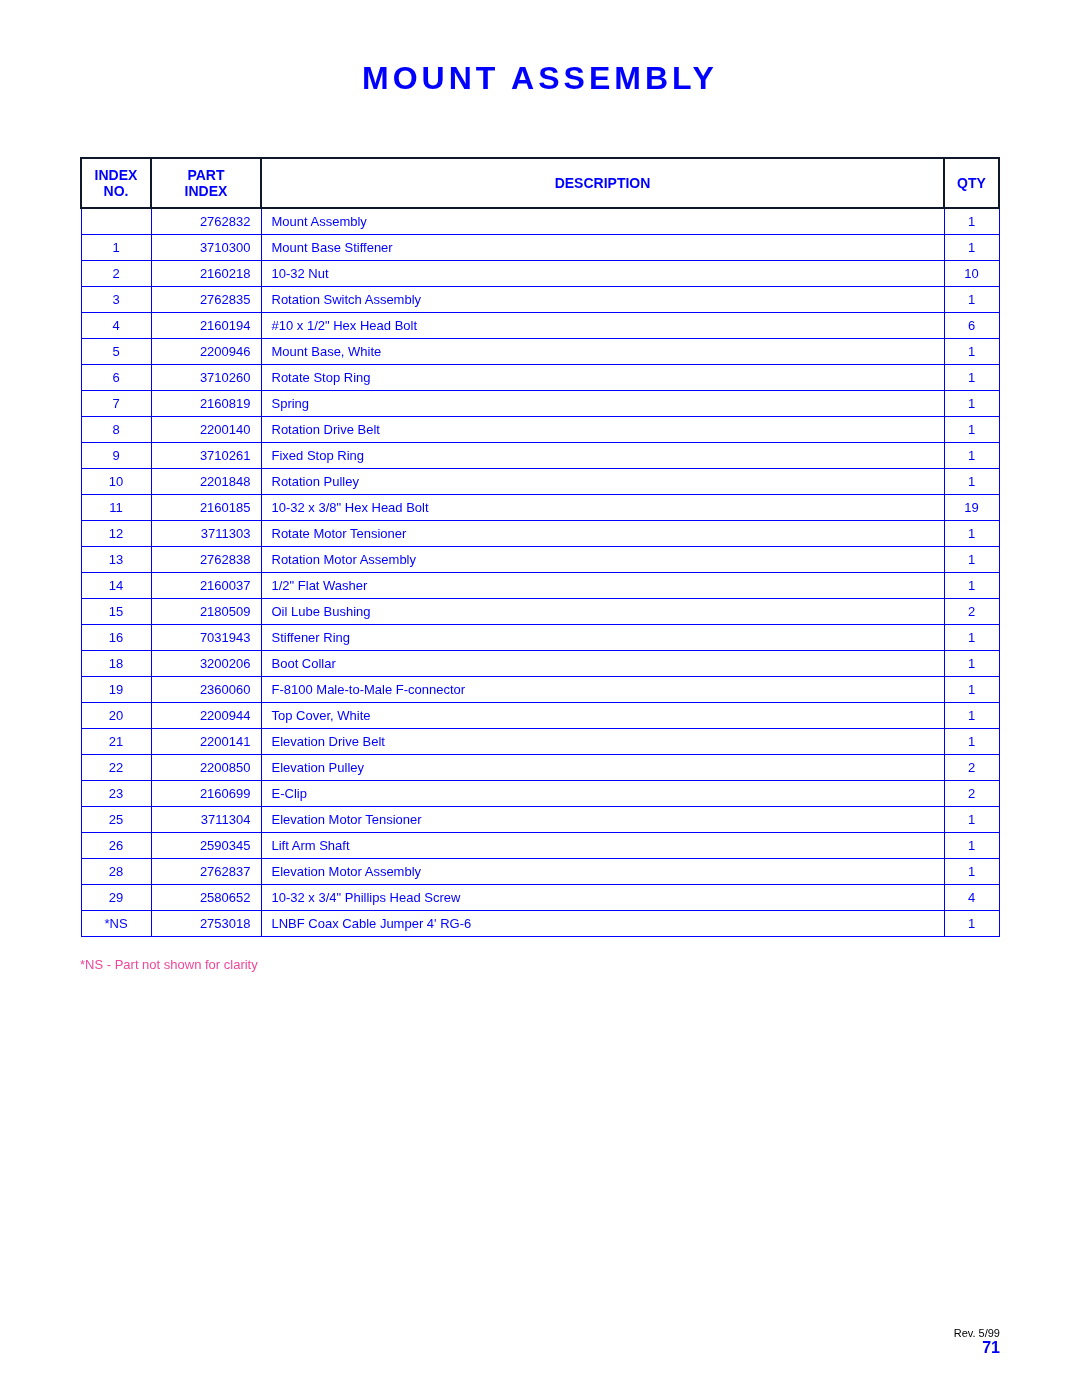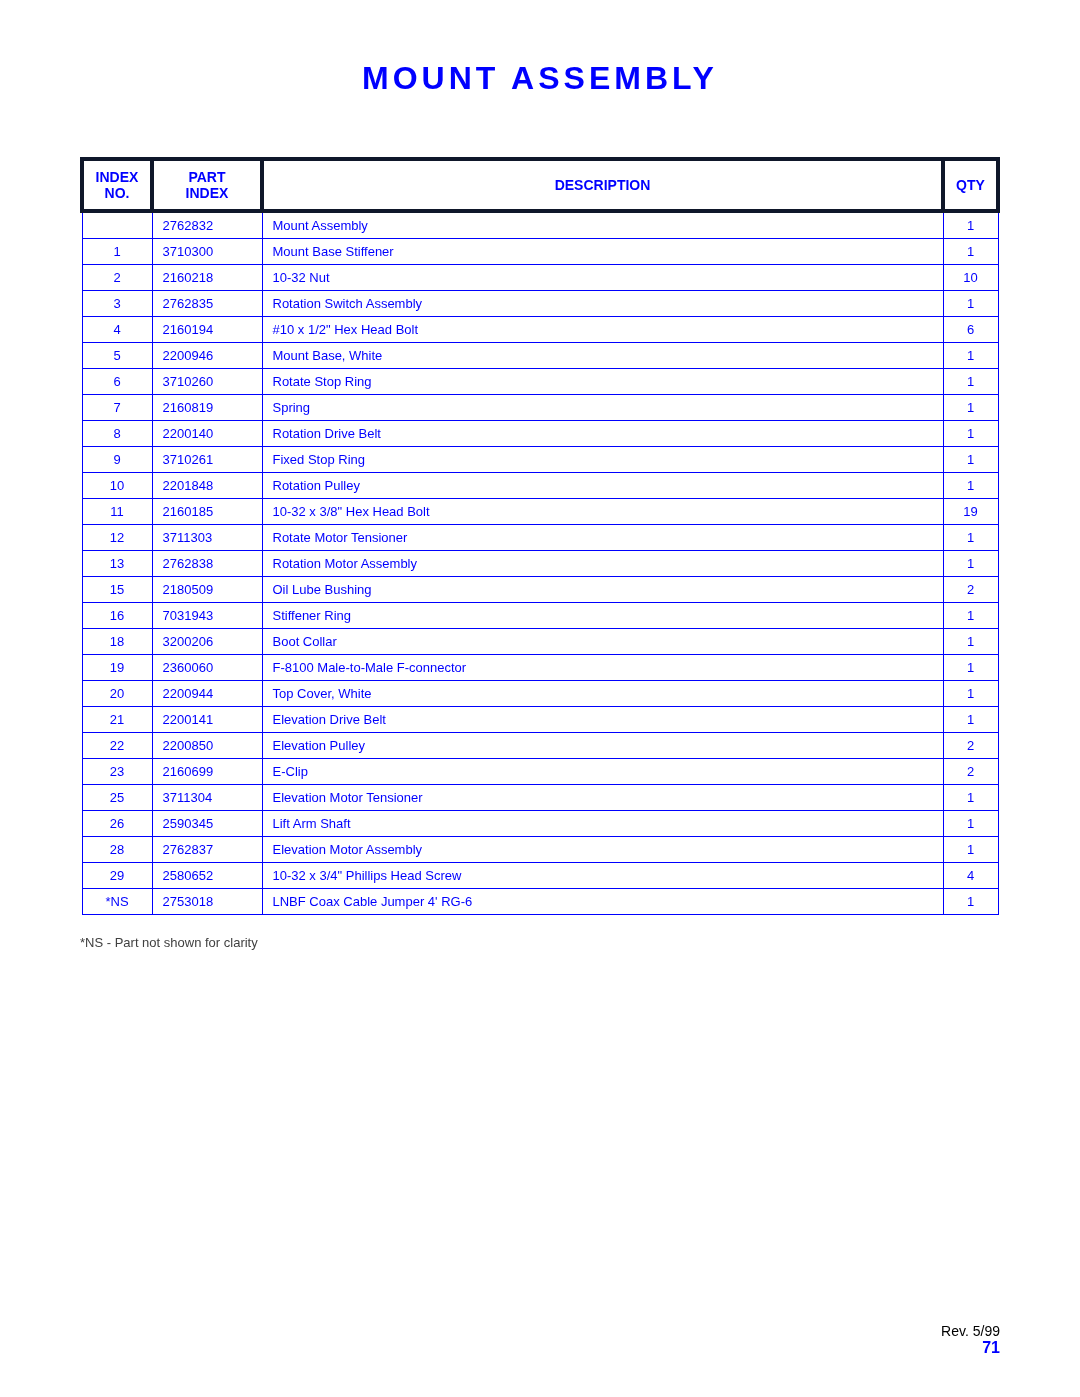--- a/index.html
+++ b/index.html
@@ -30,7 +30,7 @@
       margin-bottom: 20px;
     }
     .parts-table th {
-      border: 4px solid #0f172a;
+      border: 2px solid #0f172a;
       padding: 8px 10px;
       color: #0000ff;
       font-weight: bold;

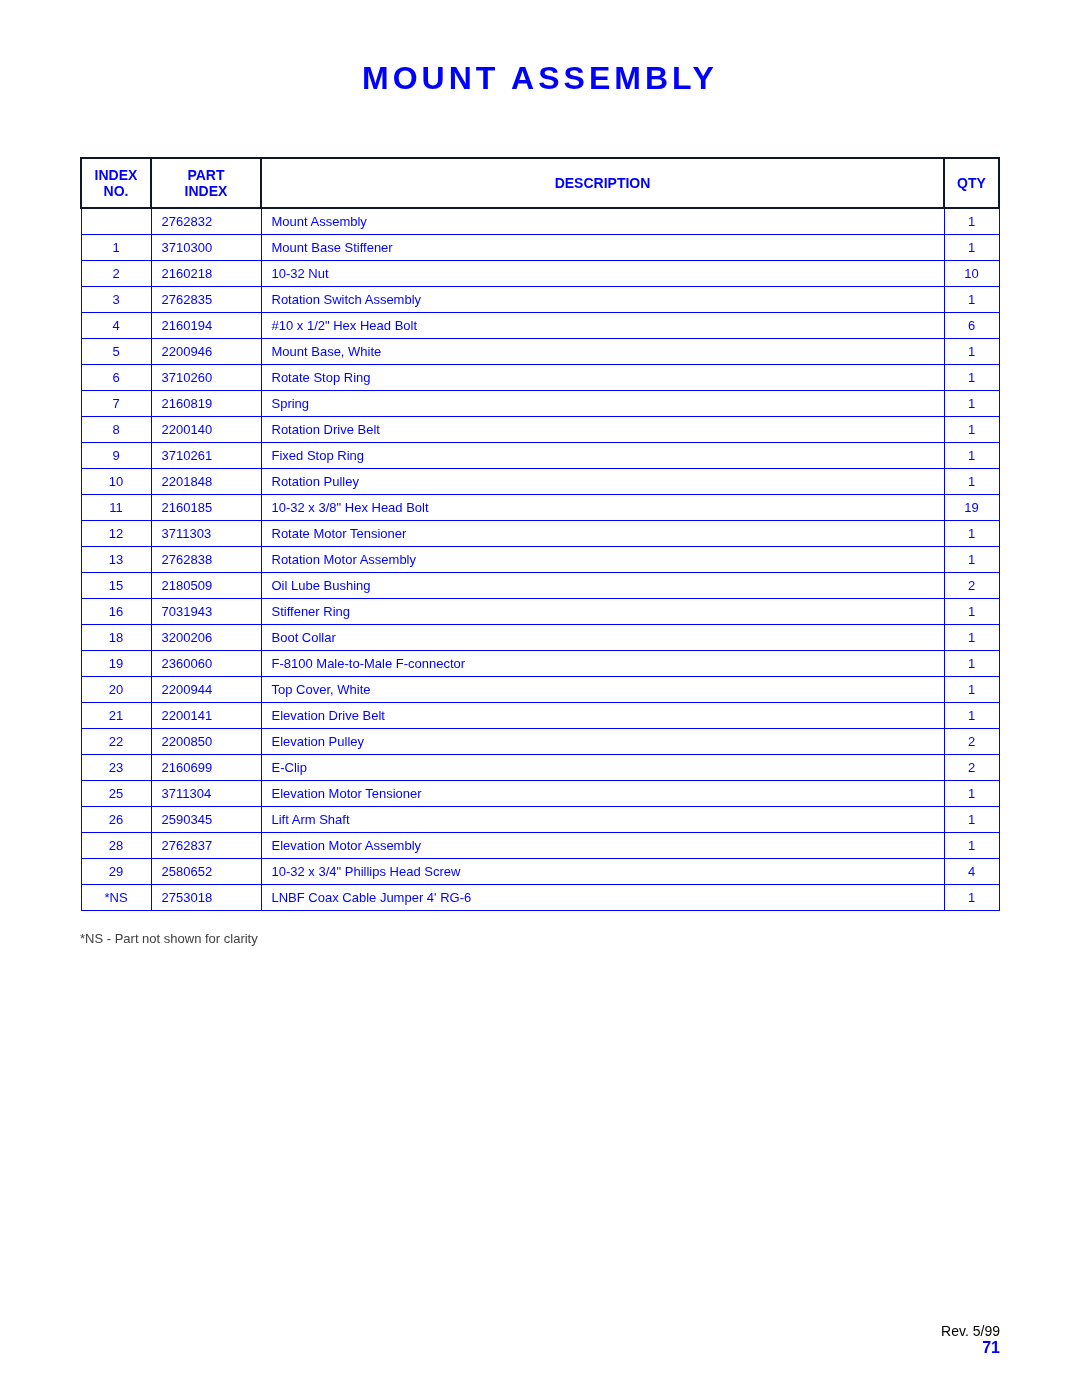--- a/index.html
+++ b/index.html
@@ -49,7 +49,7 @@
       width: 70px;
     }
     .parts-table td.part-col {
-      text-align: left;
+      text-align: right;
       width: 110px;
     }
     .parts-table td.desc-col {

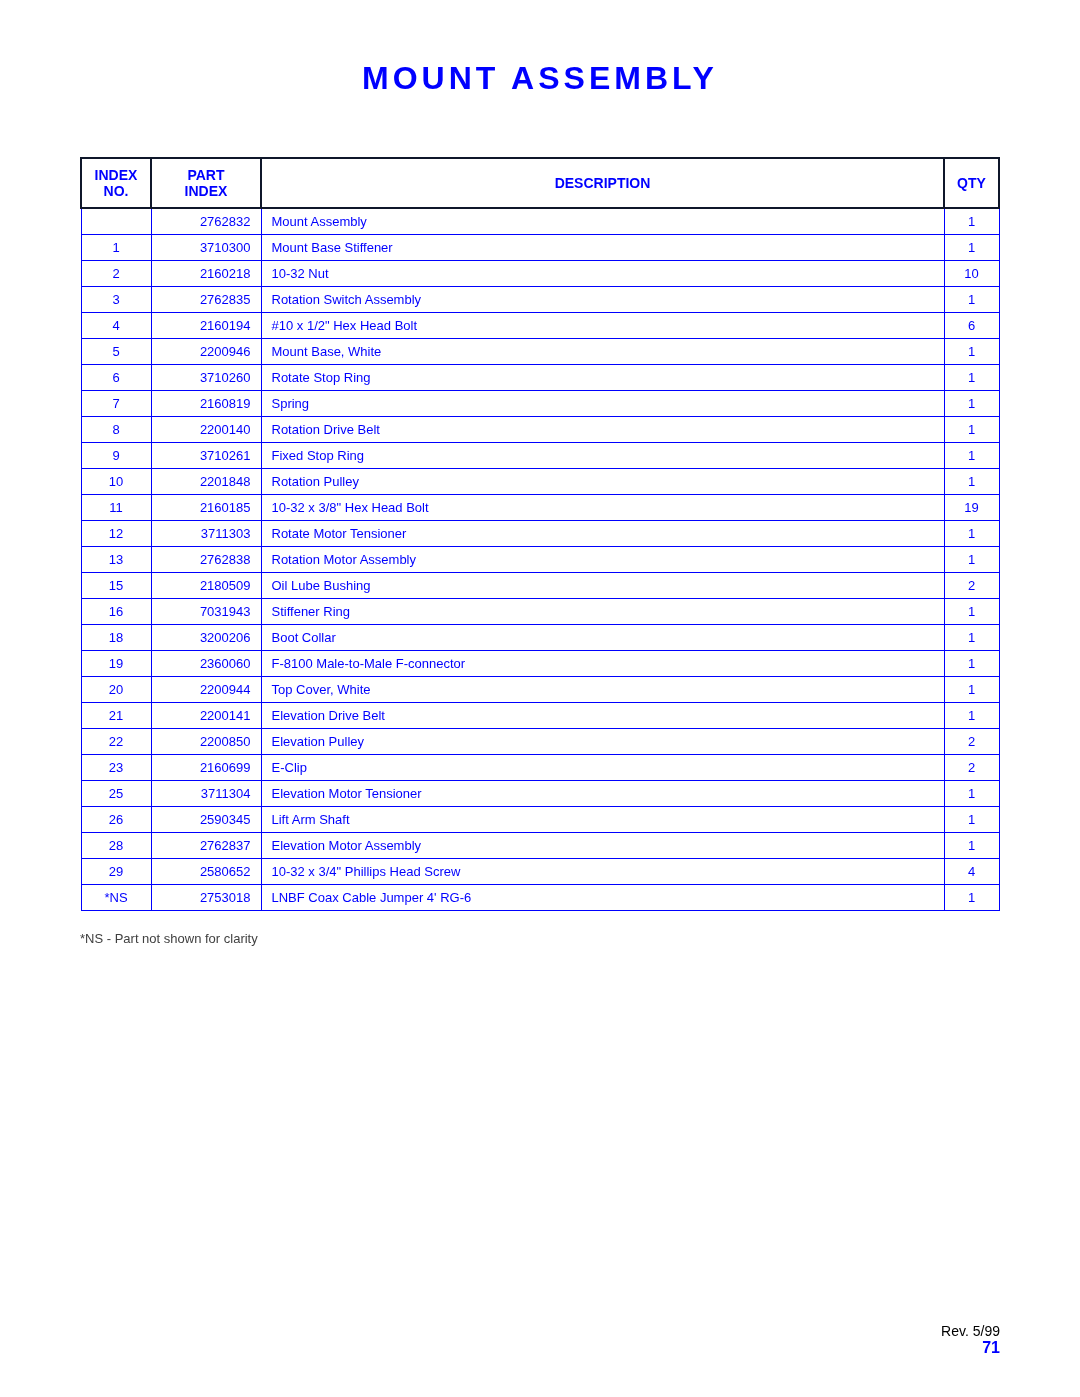--- a/index.html
+++ b/index.html
@@ -190,6 +190,12 @@
         <td class="qty-col">1</td>
       </tr>
       <tr>
+        <td class="index-col">14</td>
+        <td class="part-col">2160037</td>
+        <td class="desc-col">1/2" Flat Washer</td>
+        <td class="qty-col">1</td>
+      </tr>
+      <tr>
         <td class="index-col">15</td>
         <td class="part-col">2180509</td>
         <td class="desc-col">Oil Lube Bushing</td>

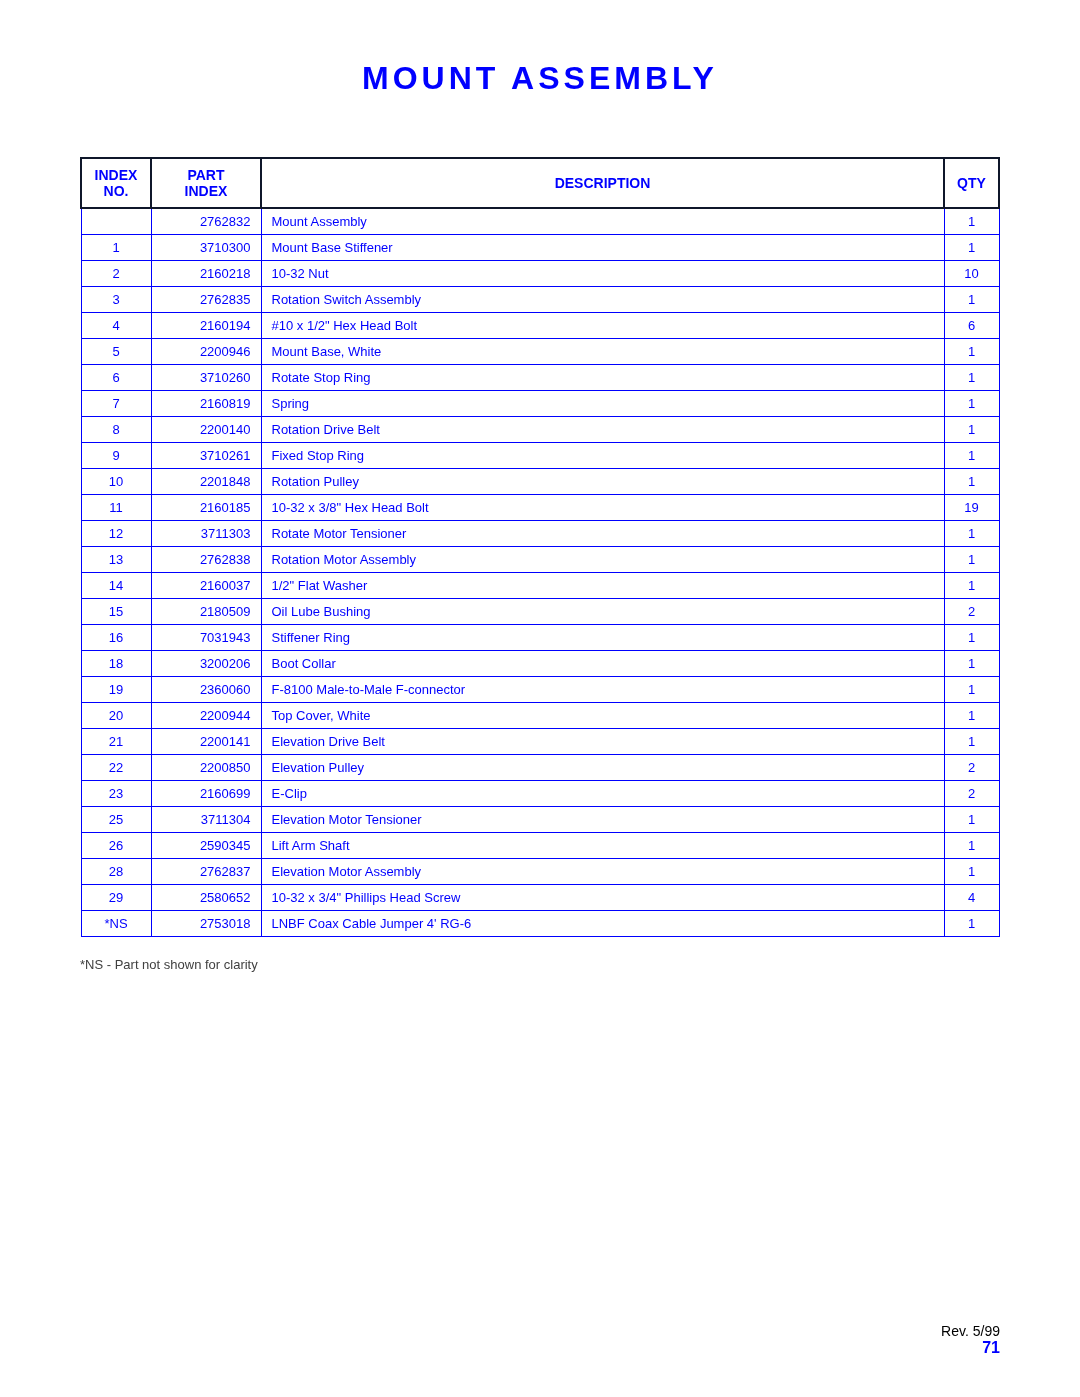--- a/index.html
+++ b/index.html
@@ -63,7 +63,7 @@
       
     }
     .footnote {
-      color: #404040;
+      color: #ec4899;
       font-size: 13px;
       margin-top: 12px;
     }

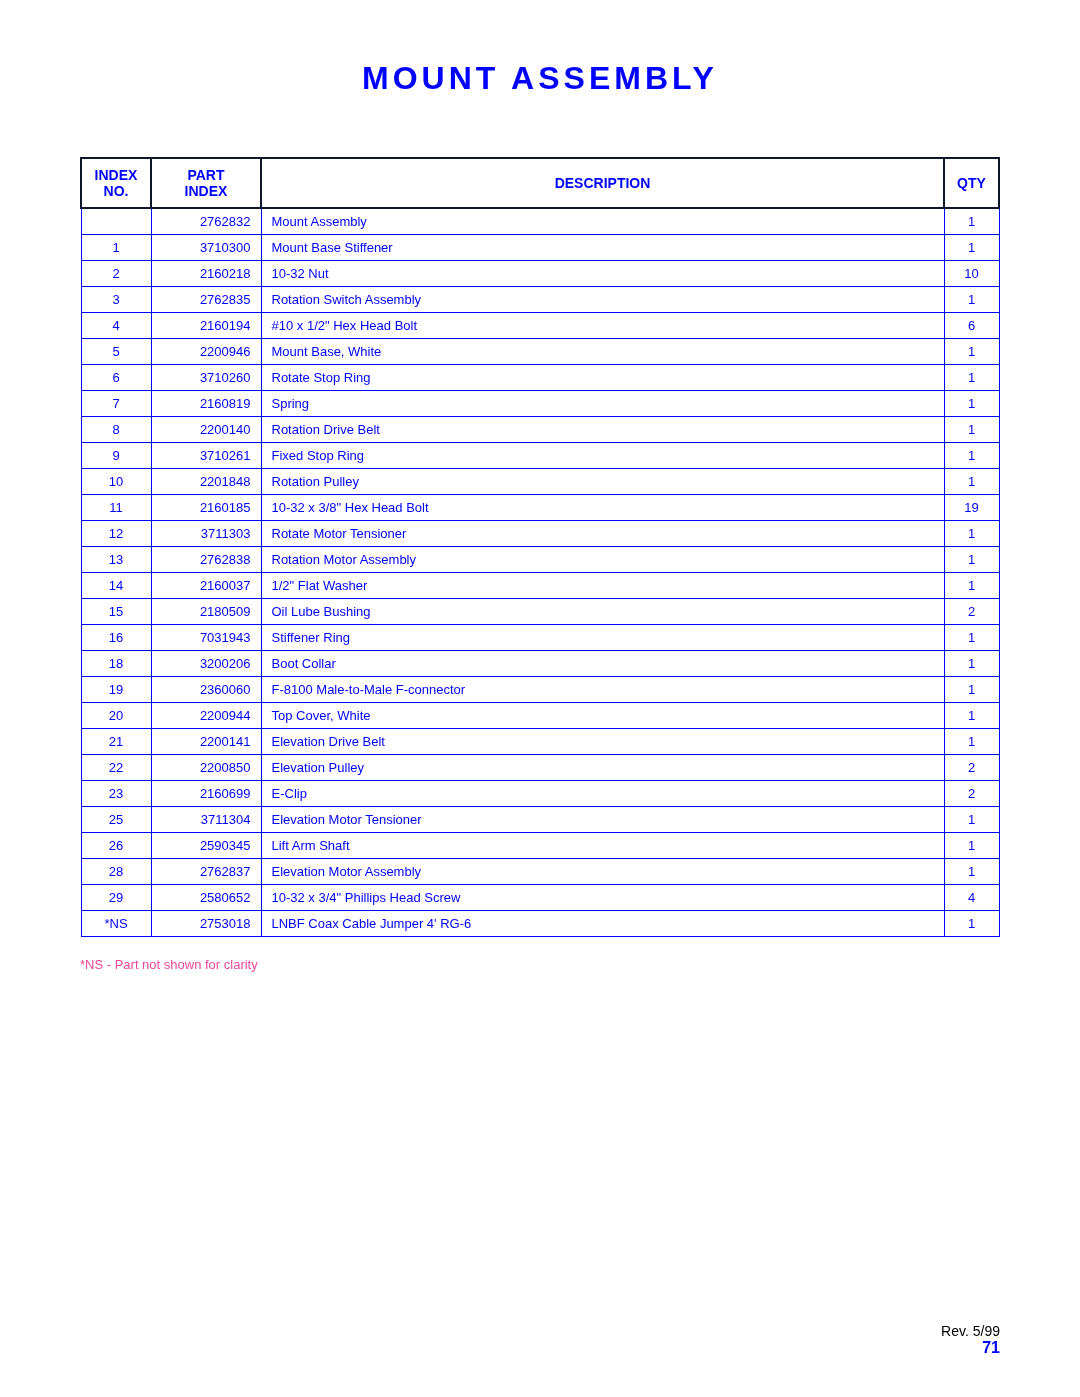--- a/index.html
+++ b/index.html
@@ -75,7 +75,7 @@
     }
     .rev-text {
       color: #000000;
-      font-size: 14px;
+      font-size: 11px;
       text-align: center;
     }
     .page-number {

